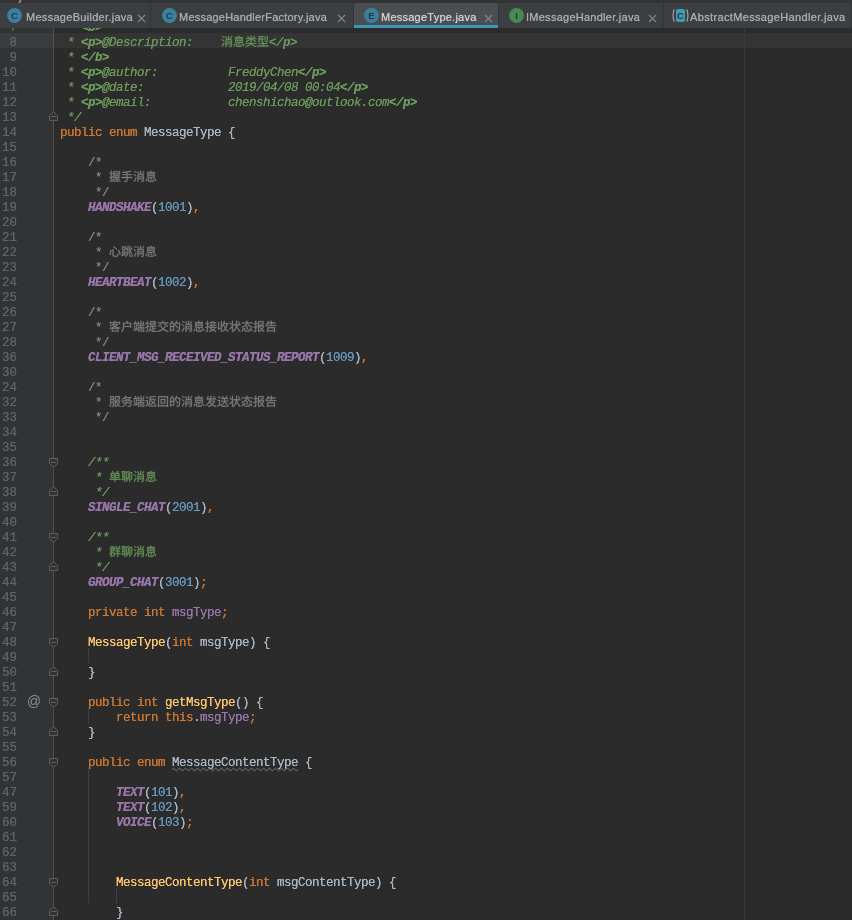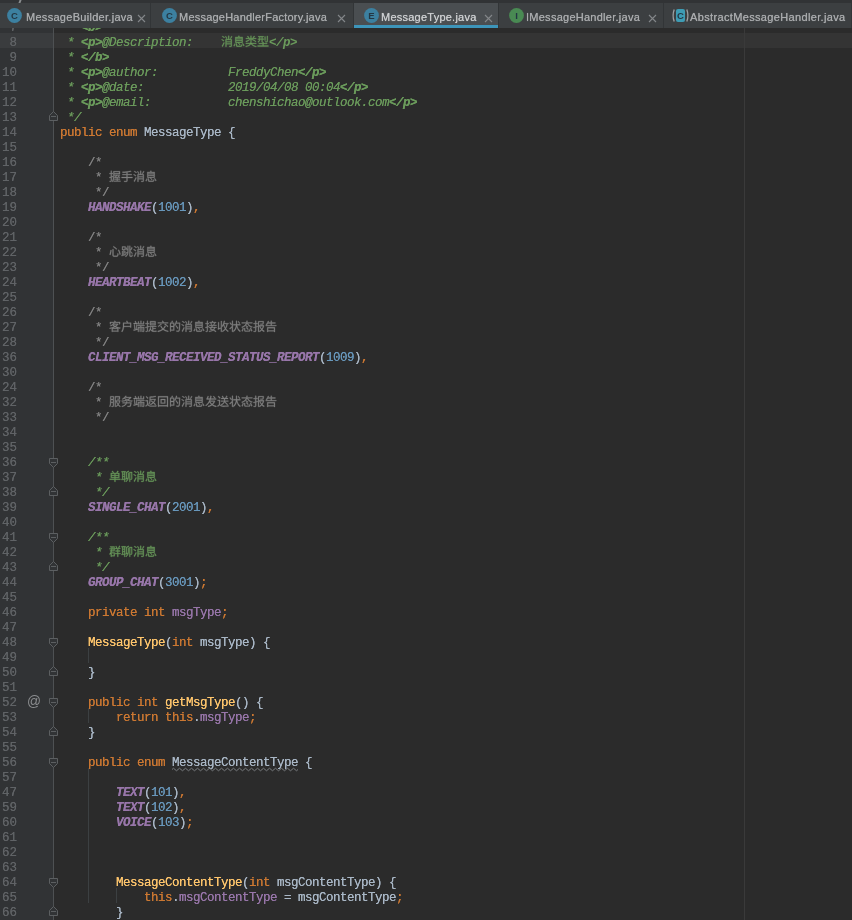--- a/index.html
+++ b/index.html
@@ -220,7 +220,6 @@
 <div class="ab L" style="top:798px"><v>        </v><v class="e">TEXT</v><v>(</v><v class="n">102</v><v>)</v><v class="k">,</v></div>
 <div class="ab L" style="top:813px"><v>        </v><v class="e">VOICE</v><v>(</v><v class="n">103</v><v>)</v><v class="k">;</v></div>
 <div class="ab L" style="top:873px"><v>        </v><v class="m">MessageContentType</v><v>(</v><v class="k">int</v><v> msgContentType) {</v></div>
-<div class="ab L" style="top:888px"><v>            </v><v class="k">this</v><v>.</v><v class="f">msgContentType</v><v> = msgContentType</v><v class="k">;</v></div>
 <div class="ab L" style="top:903px"><v>        }</v></div>
 <div class="ab L b" style="left:269.0px;top:33px">&lt;/p&gt;</div>
 <div class="ab" style="left:221.0px;top:35px;width:48px;height:13px">

